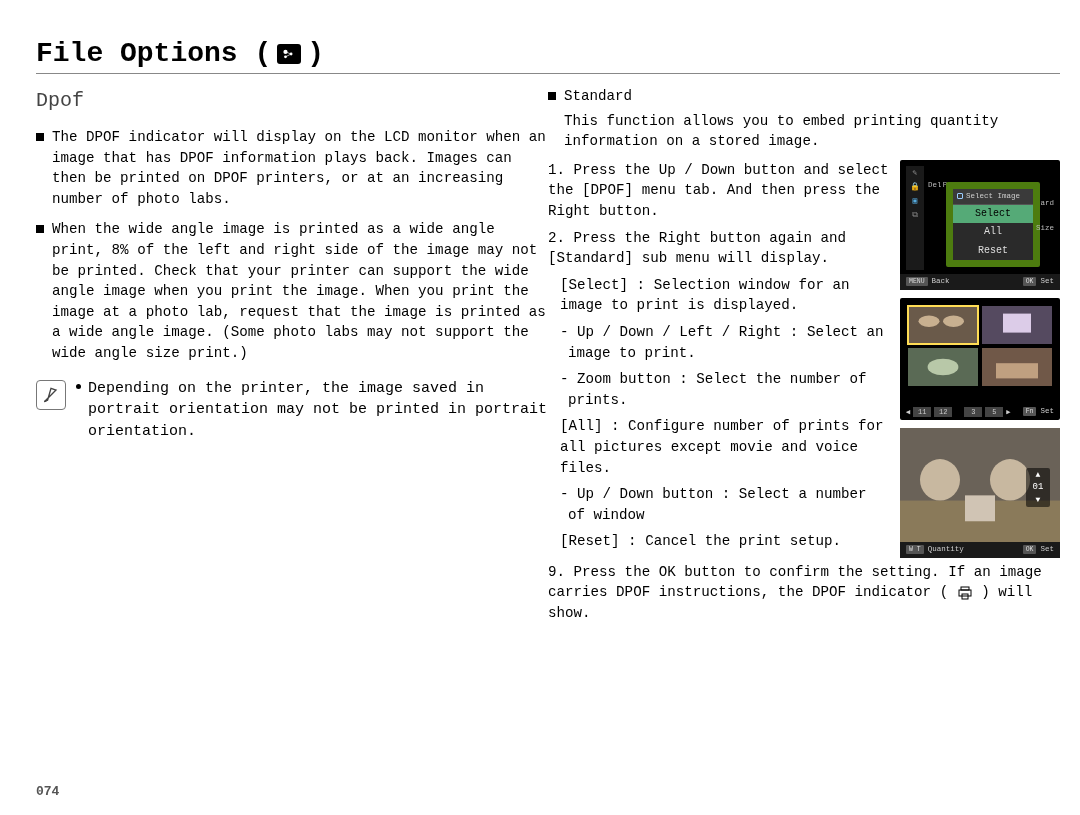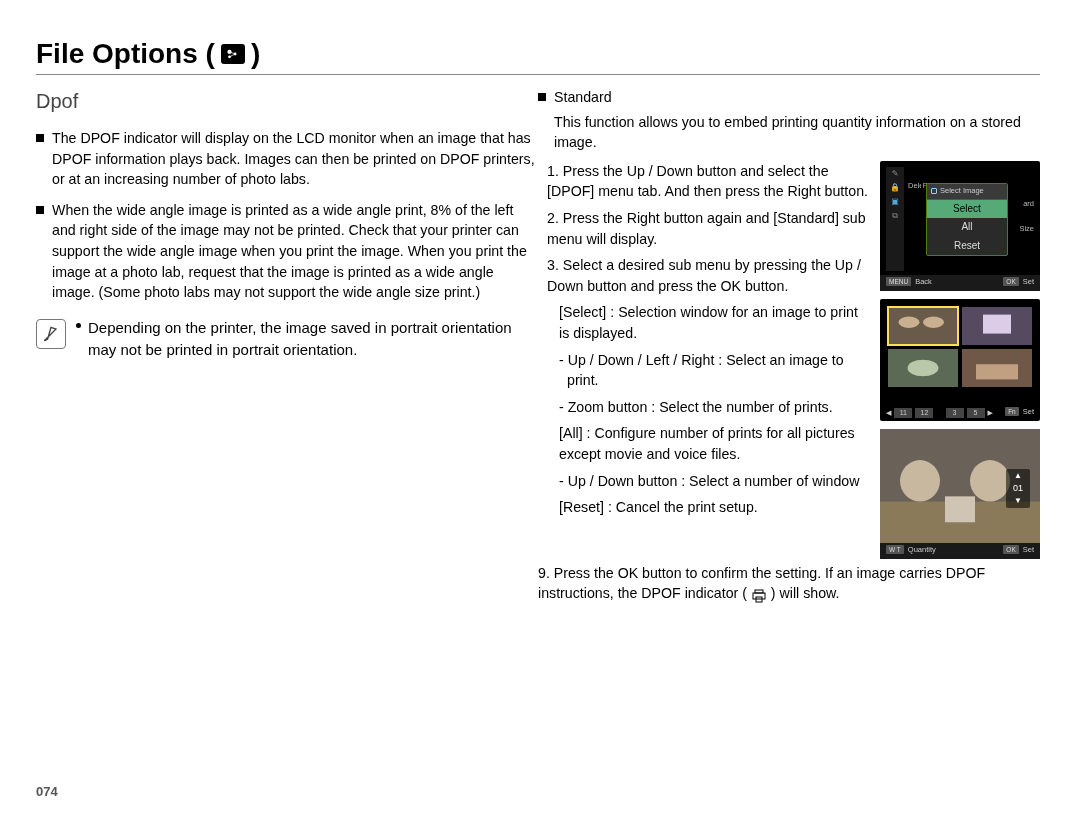--- a/index.html
+++ b/index.html
@@ -14,9 +14,10 @@
     position: relative;
   }
   .page {
-    padding: 18px 40px 0 36px;
+    padding: 18px 20px 0 36px;
     height: 100%;
     box-sizing: border-box;
+    font-family: Liberation Mono, monospace;
   }
   .title {
     font-size: 28px;

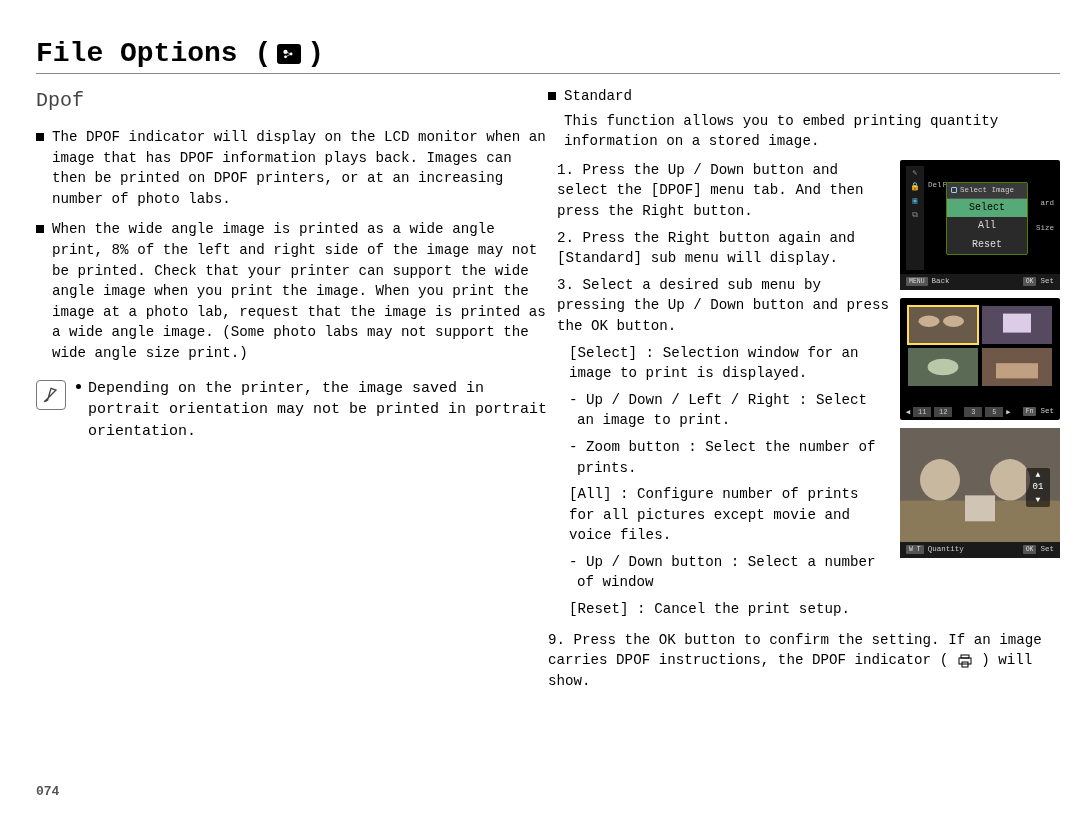--- a/index.html
+++ b/index.html
@@ -101,7 +101,6 @@
     display: flex;
     gap: 10px;
     align-items: flex-start;
-    margin-left: 9px;
   }
   .right-text { flex: 1; }
   .screenshots {

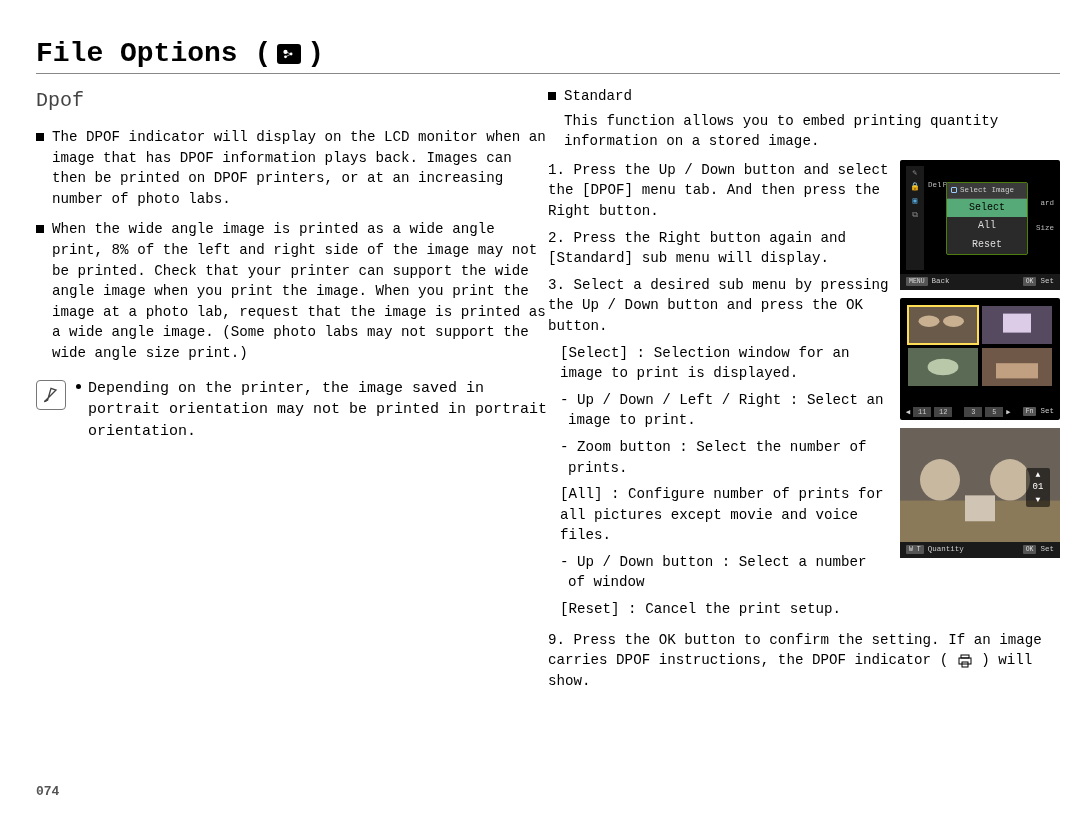--- a/index.html
+++ b/index.html
@@ -134,7 +134,7 @@
   .shot1 .leftcol .hl { color:#fff; }
   .shot1 .popup {
     position:absolute; left:46px; top:22px; width:80px;
-    background:#2a2a2a; border:1px solid #4d7c0f; border-radius:2px;
+    background:#2a2a2a; border:7px solid #4d7c0f; border-radius:2px;
     overflow:hidden;
   }
   .shot1 .popup-title {

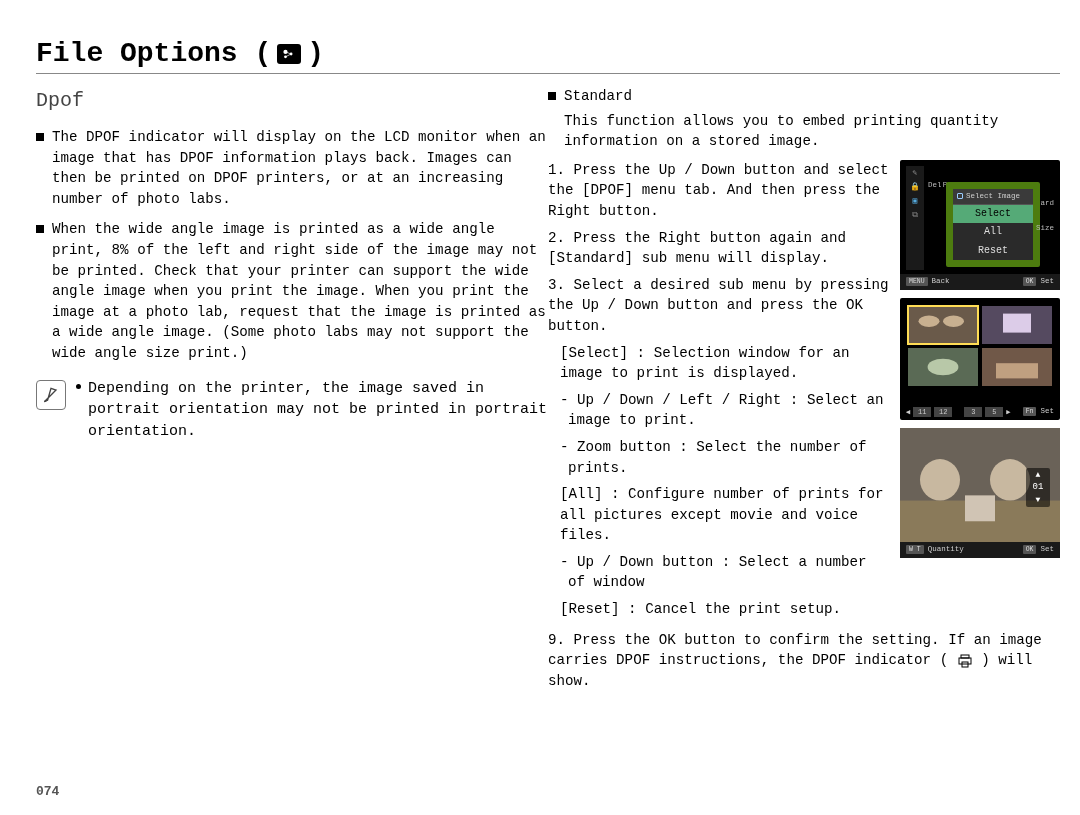--- a/index.html
+++ b/index.html
@@ -257,7 +257,6 @@
         <div class="right-text">
           <div class="step">1. Press the Up / Down button and select the [DPOF] menu tab. And then press the Right button.</div>
           <div class="step">2. Press the Right button again and [Standard] sub menu will display.</div>
-          <div class="step">3. Select a desired sub menu by pressing the Up / Down button and press the OK button.</div>
           <div class="step sub">[Select] : Selection window for an image to print is displayed.</div>
           <div class="step hang">- Up / Down / Left / Right : Select an image to print.</div>
           <div class="step hang">- Zoom button : Select the number of prints.</div>

